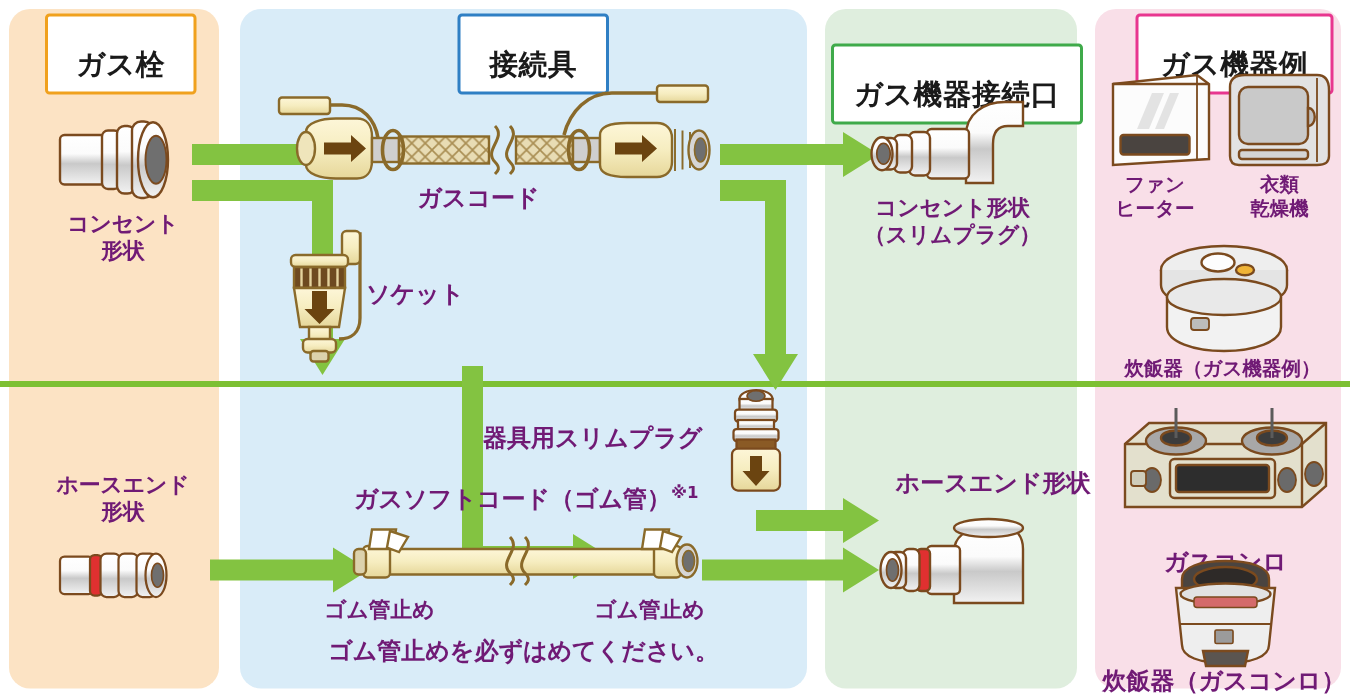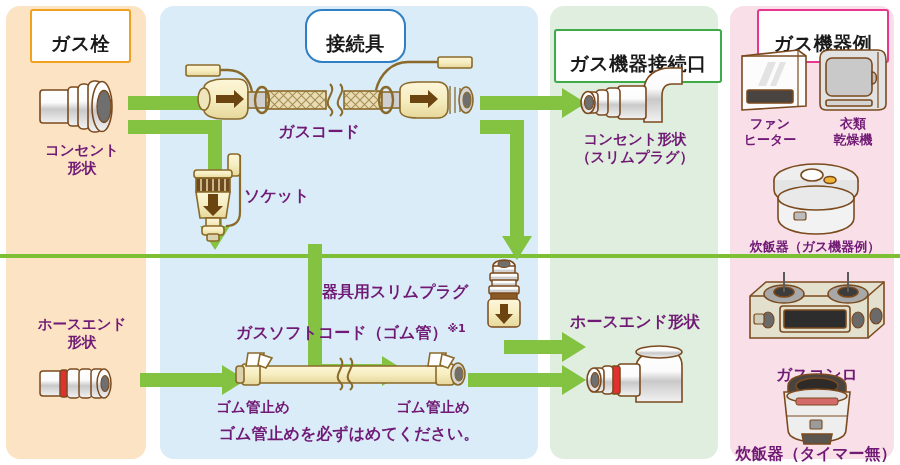--- a/index.html
+++ b/index.html
@@ -44,7 +44,7 @@
   <div class="divider"></div>
 
   <div class="ttl t-orange" style="left:30px;top:9px;width:85px;height:28px;">ガス栓</div>
-  <div class="ttl t-blue" style="left:305px;top:9px;width:85px;height:28px;border-radius:17px;">接続具</div>
+  <div class="ttl t-blue" style="left:305px;top:9px;width:85px;height:28px;">接続具</div>
   <div class="ttl t-green" style="left:554px;top:9px;width:152px;height:28px;">ガス機器接続口</div>
   <div class="ttl t-pink" style="left:757px;top:9px;width:116px;height:28px;">ガス機器例</div>
 

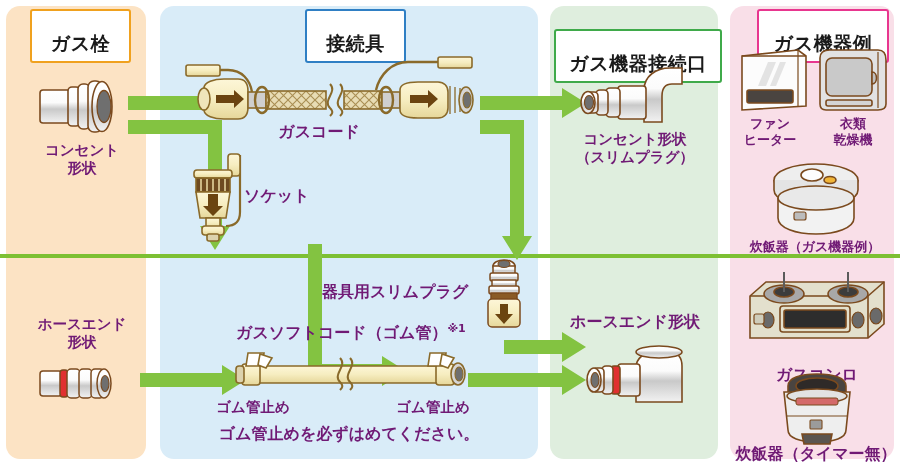--- a/index.html
+++ b/index.html
@@ -244,7 +244,7 @@
   <div class="lbl" style="left:556px;top:131px;width:158px;">コンセント形状
 （スリムプラグ）</div>
 
-  <div class="lbl lg" style="left:556px;top:312px;width:158px;">ホースエンド形状</div>
+  <div class="lbl lg" style="left:583px;top:312px;width:158px;">ホースエンド形状</div>
   <svg class="art" style="left:584px;top:344px;width:104px;height:70px;">
     <g stroke="#7b4a1e" stroke-width="1.6">
       <path d="M52,58 L52,24 C52,14 60,8 72,8 L86,8 C94,8 98,14 98,22 L98,58 Z" fill="url(#metal)"></path>

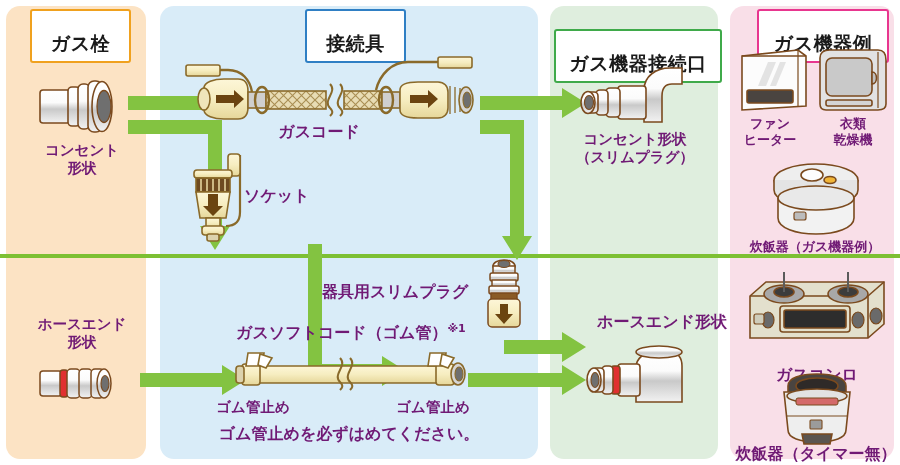--- a/index.html
+++ b/index.html
@@ -339,7 +339,7 @@
       <path d="M30,62 L60,62 L58,72 L32,72 Z" fill="#5b5550"></path>
     </g>
   </svg>
-  <div class="lbl lg" style="left:732px;top:444px;width:168px;">炊飯器（タイマー無）</div>
+  <div class="lbl lg" style="left:732px;top:444px;width:168px;">炊飯器（ガスコンロ）</div>
 
 </div>
 

